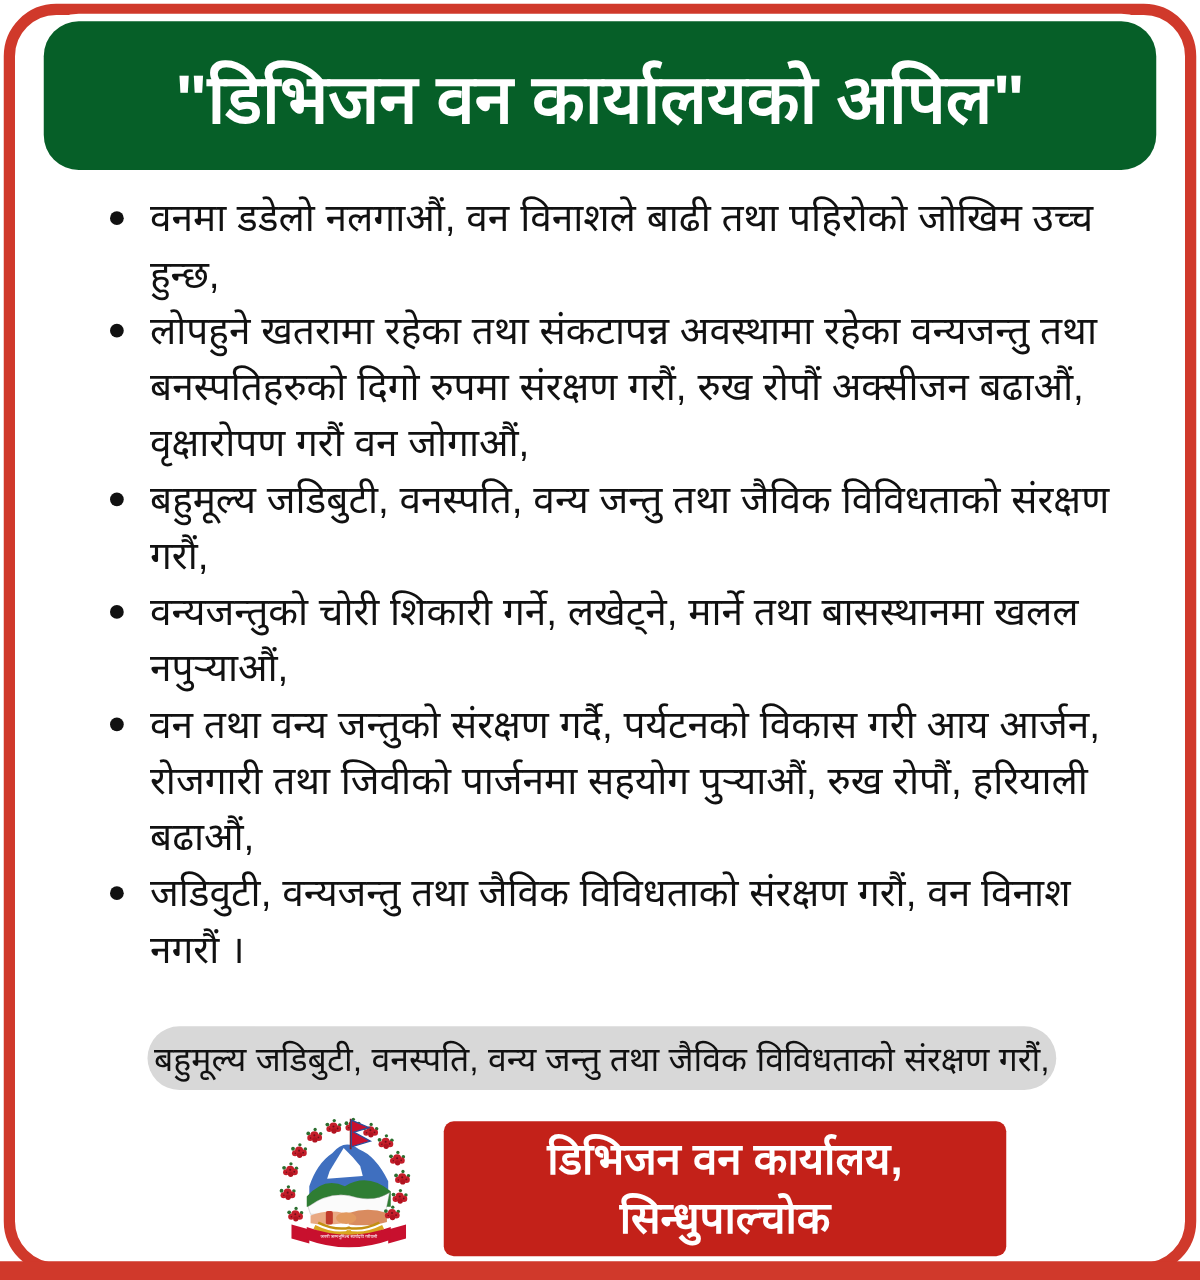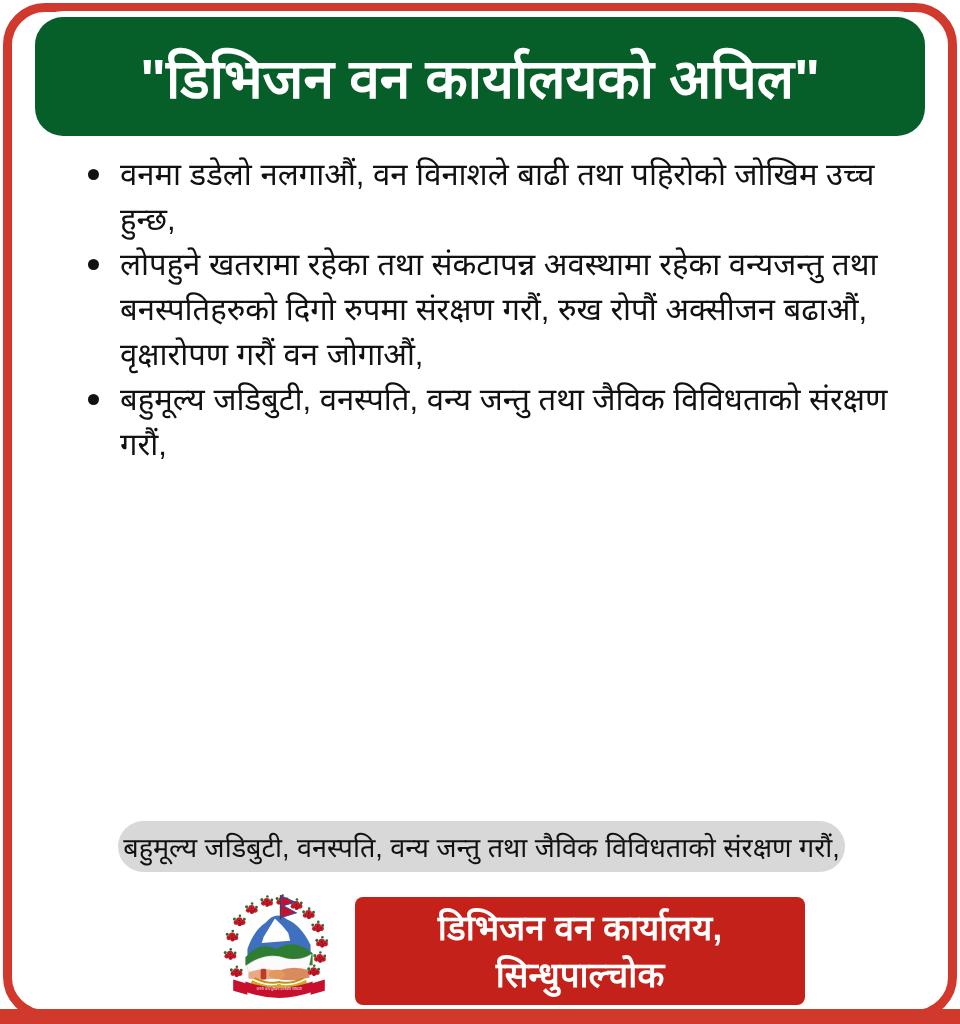--- a/index.html
+++ b/index.html
@@ -74,6 +74,10 @@
     <li>
       <span class="dot"></span>
       <span>बहुमूल्य जडिबुटी, वनस्पति, वन्य जन्तु तथा जैविक विविधताको संरक्षण गरौं,</span>
+    </li>
+    <li>
+      <span class="dot"></span>
+      <span>वन्यजन्तुको चोरी शिकारी गर्ने, लखेट्ने, मार्ने तथा बासस्थानमा खलल नपुऱ्याऔं,</span>
     </li>
   </ul>
 

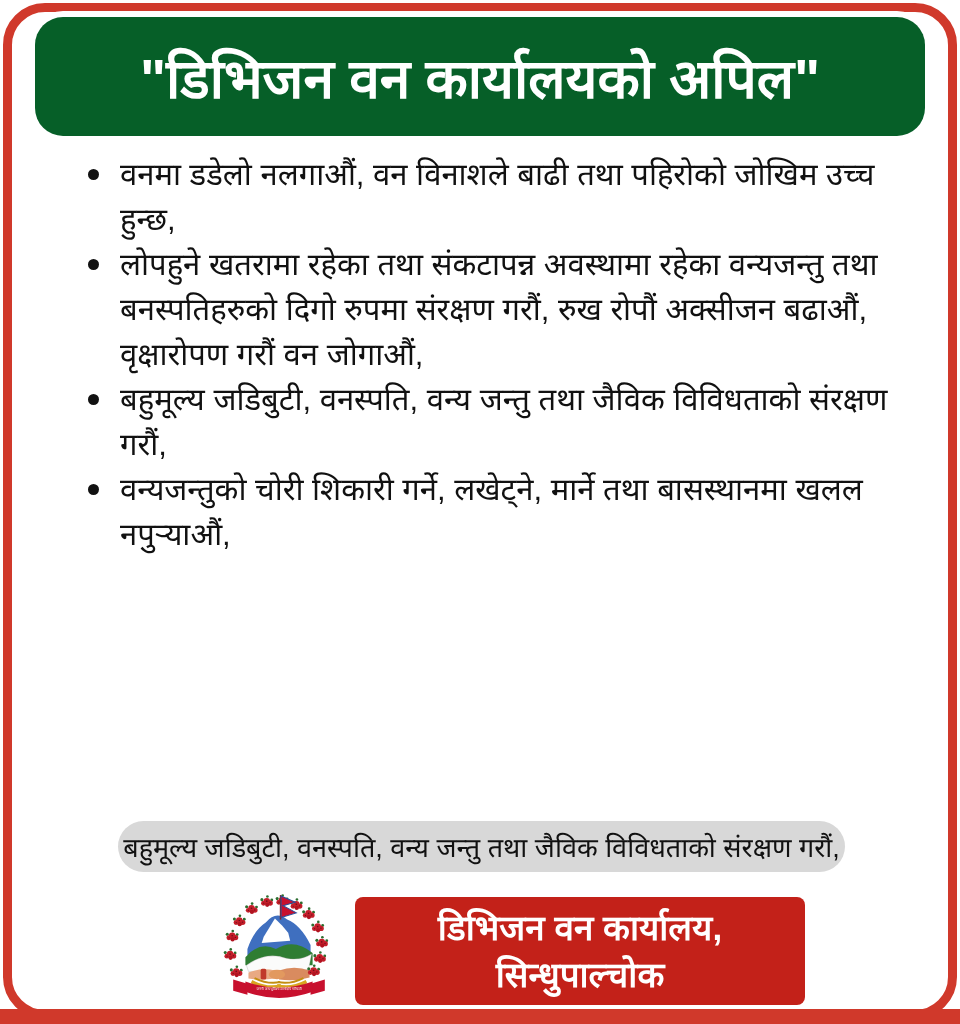--- a/index.html
+++ b/index.html
@@ -78,6 +78,10 @@
     <li>
       <span class="dot"></span>
       <span>वन्यजन्तुको चोरी शिकारी गर्ने, लखेट्ने, मार्ने तथा बासस्थानमा खलल नपुऱ्याऔं,</span>
+    </li>
+    <li>
+      <span class="dot"></span>
+      <span>वन तथा वन्य जन्तुको संरक्षण गर्दै, पर्यटनको विकास गरी आय आर्जन, रोजगारी तथा जिवीको पार्जनमा सहयोग पुऱ्याऔं, रुख रोपौं, हरियाली बढाऔं,</span>
     </li>
   </ul>
 

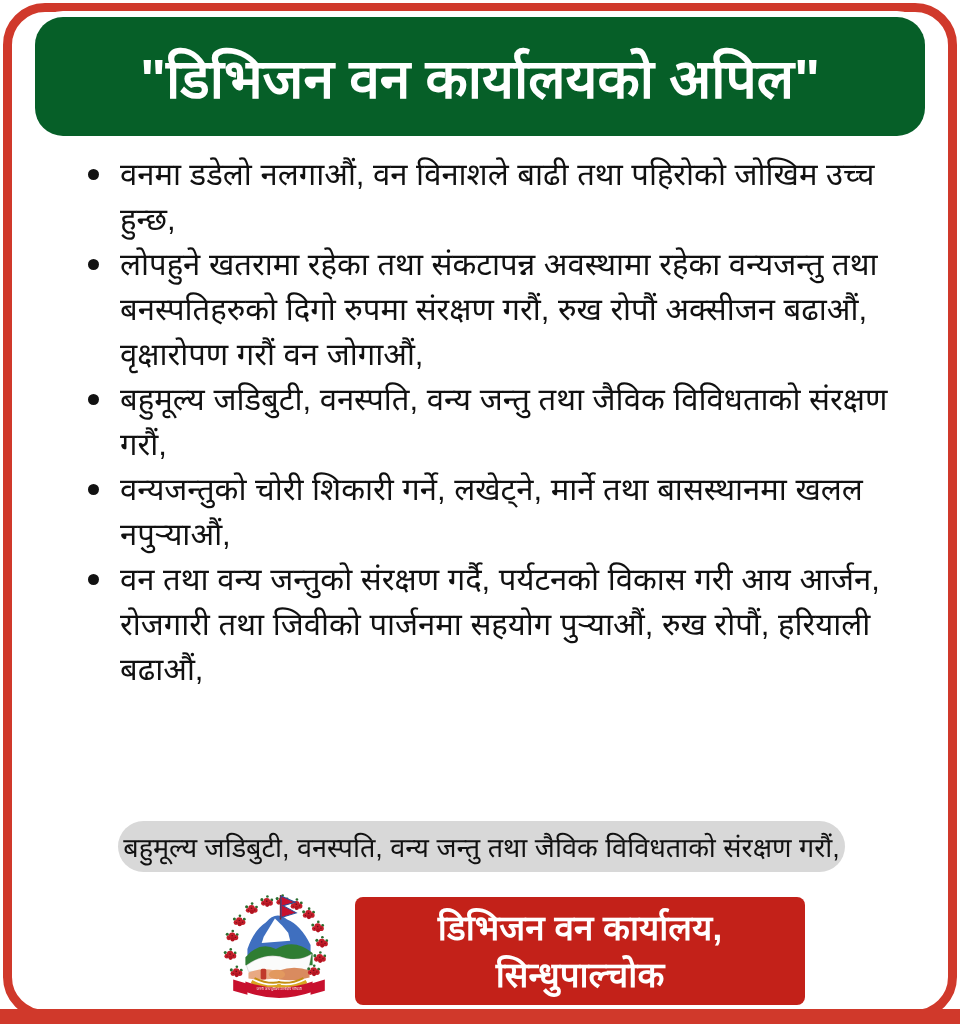--- a/index.html
+++ b/index.html
@@ -83,6 +83,10 @@
       <span class="dot"></span>
       <span>वन तथा वन्य जन्तुको संरक्षण गर्दै, पर्यटनको विकास गरी आय आर्जन, रोजगारी तथा जिवीको पार्जनमा सहयोग पुऱ्याऔं, रुख रोपौं, हरियाली बढाऔं,</span>
     </li>
+    <li>
+      <span class="dot"></span>
+      <span>जडिवुटी, वन्यजन्तु तथा जैविक विविधताको संरक्षण गरौं, वन विनाश नगरौं ।</span>
+    </li>
   </ul>
 
   <div class="highlight-bar">

